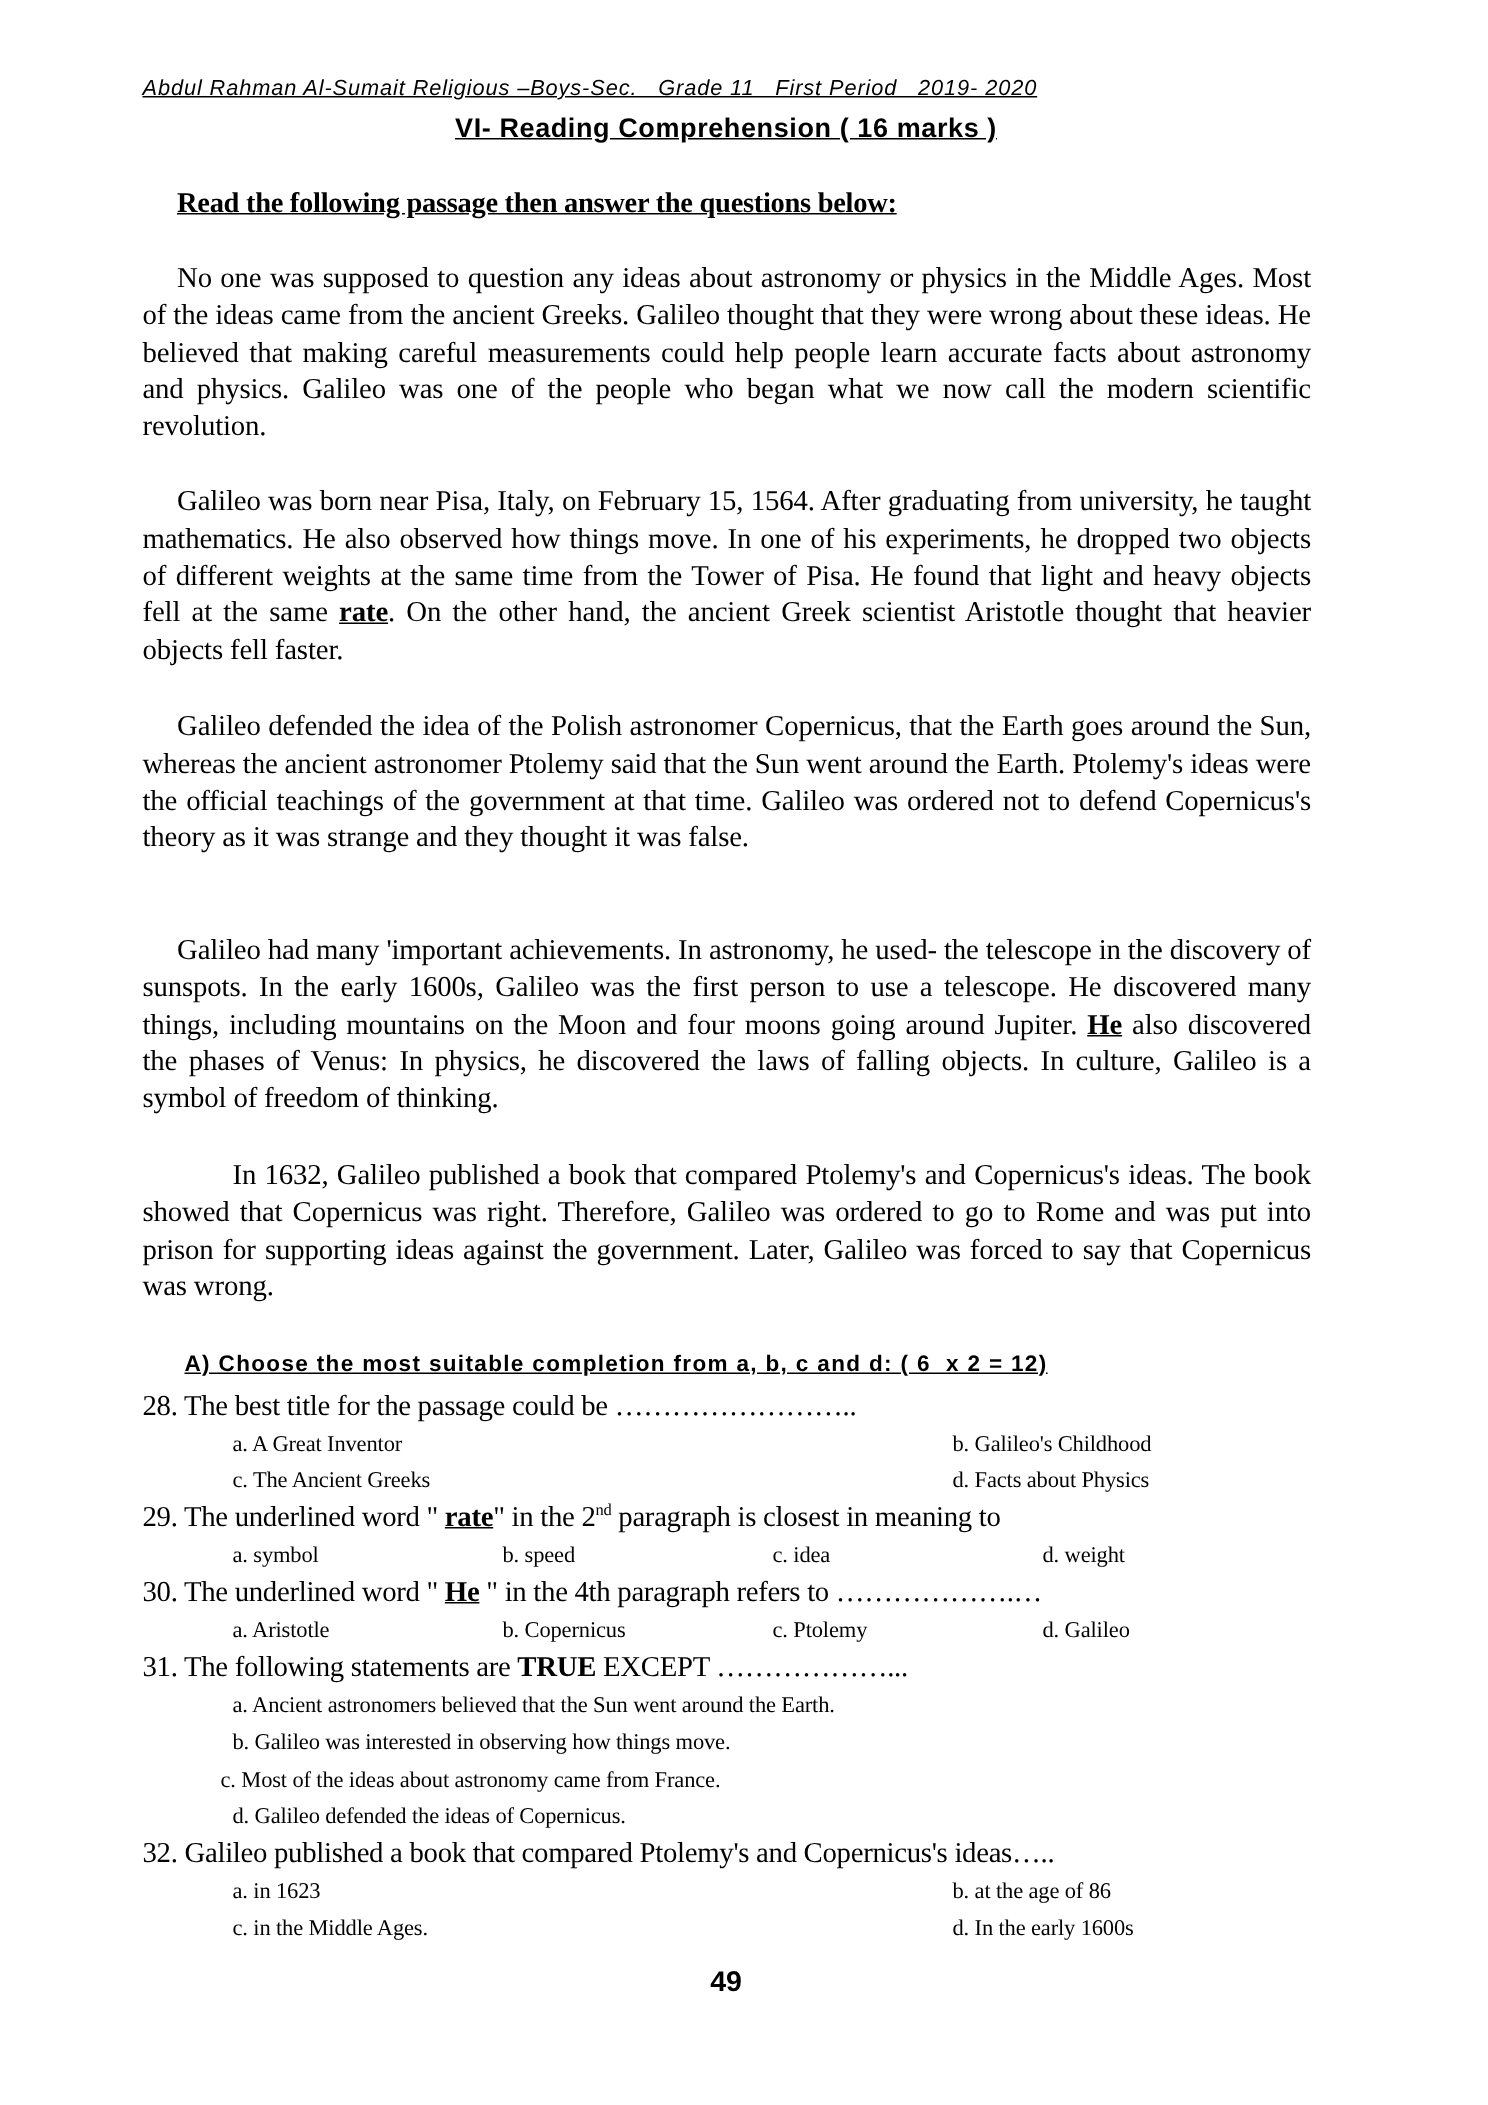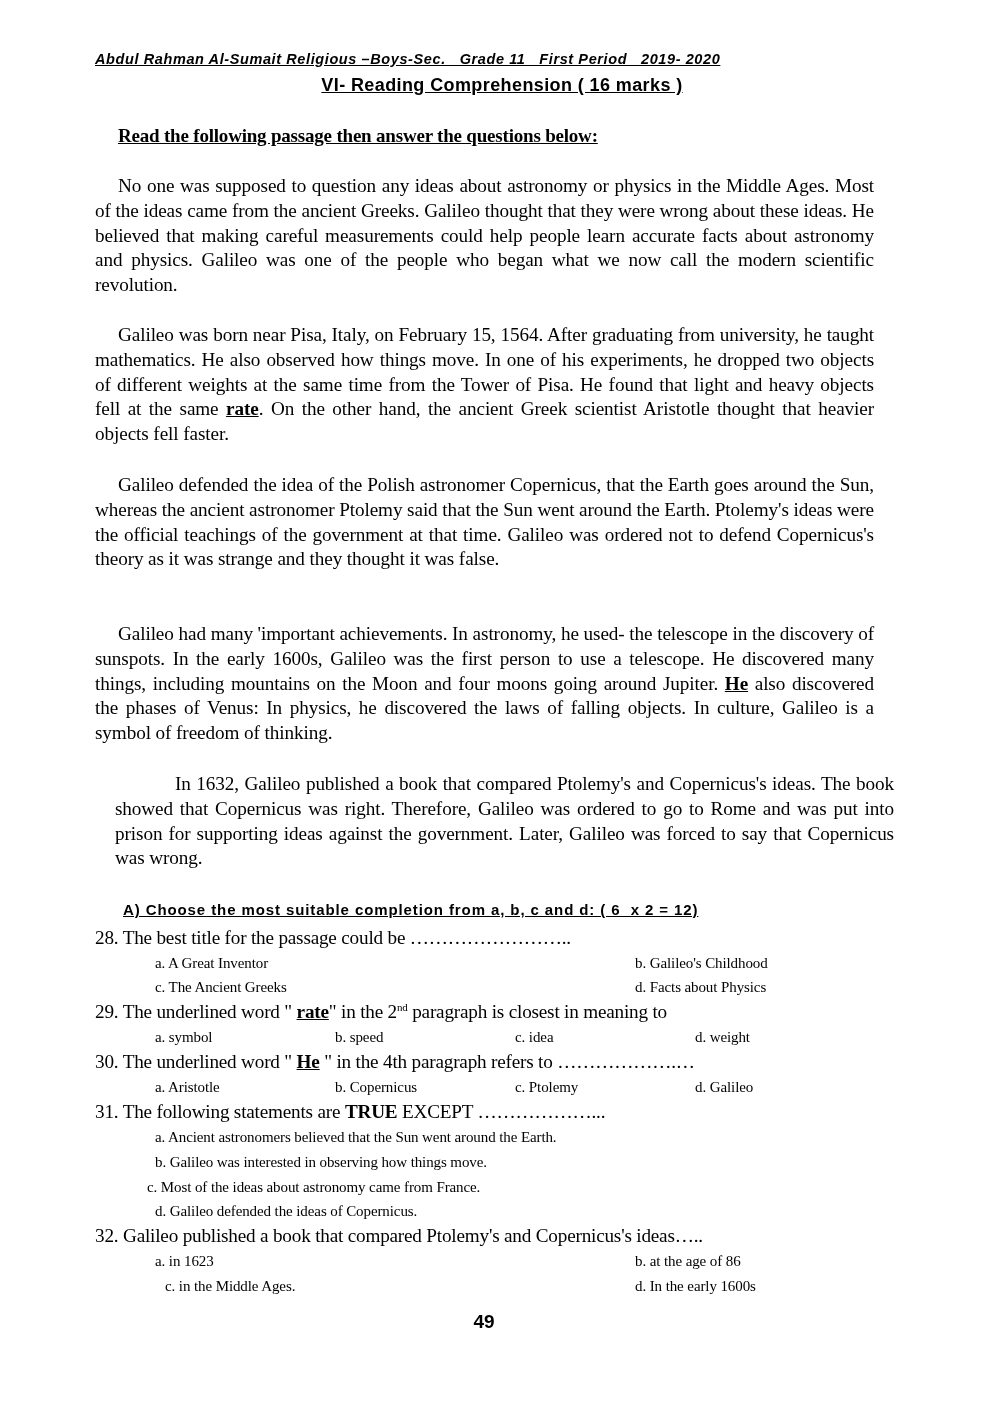--- a/index.html
+++ b/index.html
@@ -11,7 +11,7 @@
     .school-header {
       position: absolute; left: 95px; top: 51px; width: 765px;
       font-family: "Liberation Sans", "DejaVu Sans", sans-serif;
-      font-weight: bold; font-style: italic; font-size: 14.5px;
+      font-weight: normal; font-style: italic; font-size: 14.5px;
       text-decoration: underline; white-space: pre; letter-spacing: 0.6px;
     }
     .section-title {

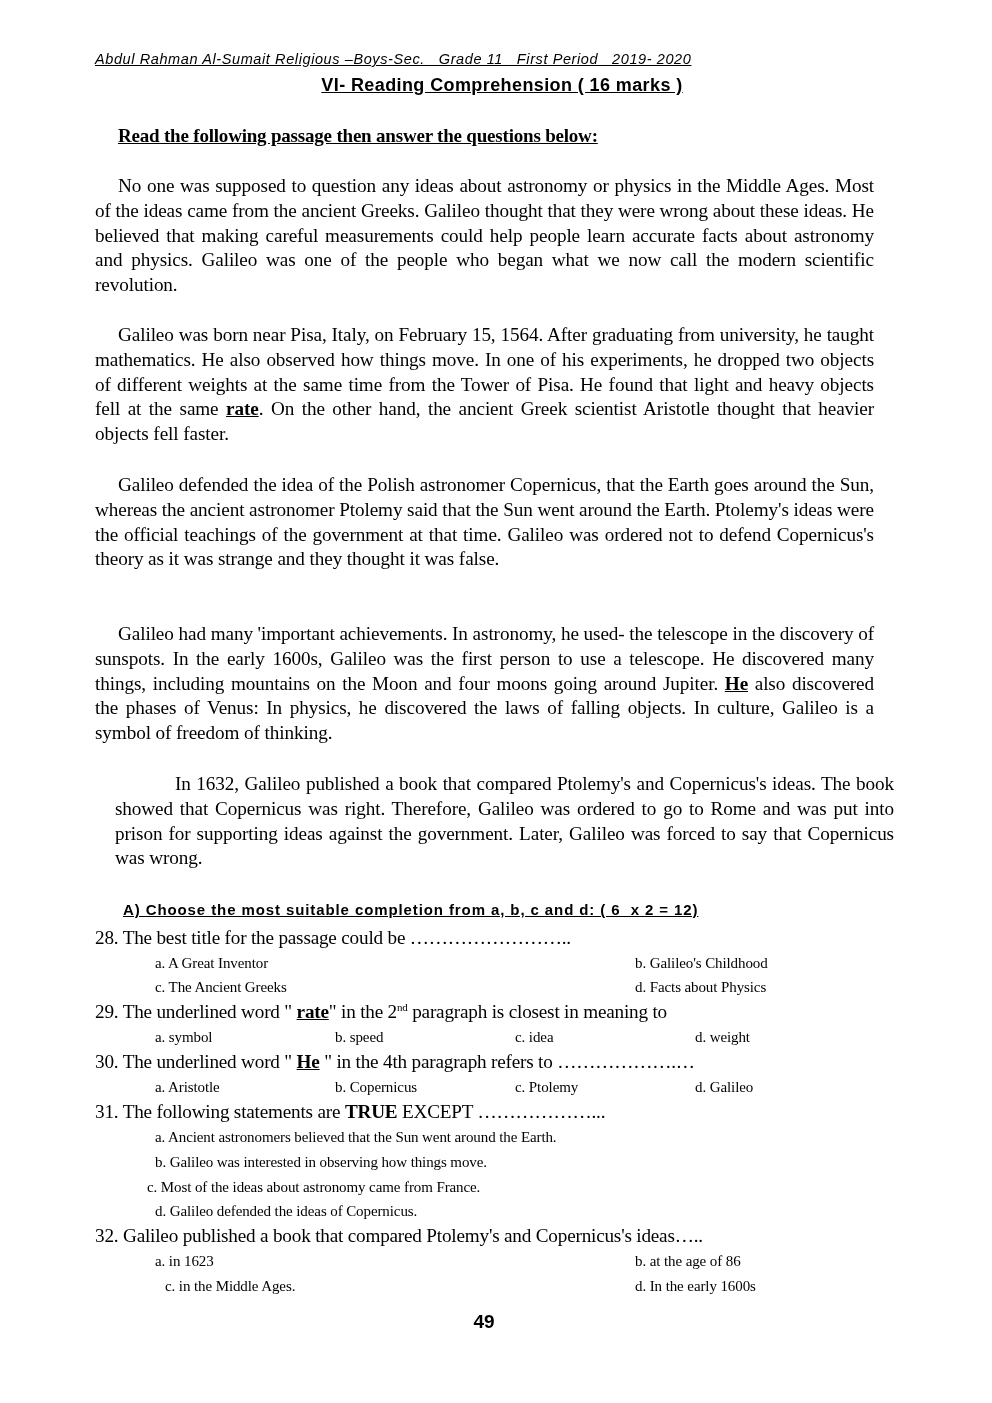--- a/index.html
+++ b/index.html
@@ -15,7 +15,7 @@
       text-decoration: underline; white-space: pre; letter-spacing: 0.6px;
     }
     .section-title {
-      position: absolute; left: 18px; top: 75px; width: 968px; text-align: center;
+      position: absolute; left: 0; top: 75px; width: 968px; text-align: center;
       font-family: "Liberation Sans", "DejaVu Sans", sans-serif;
       font-weight: bold; font-size: 18px; text-decoration: underline;
       letter-spacing: 0.4px;

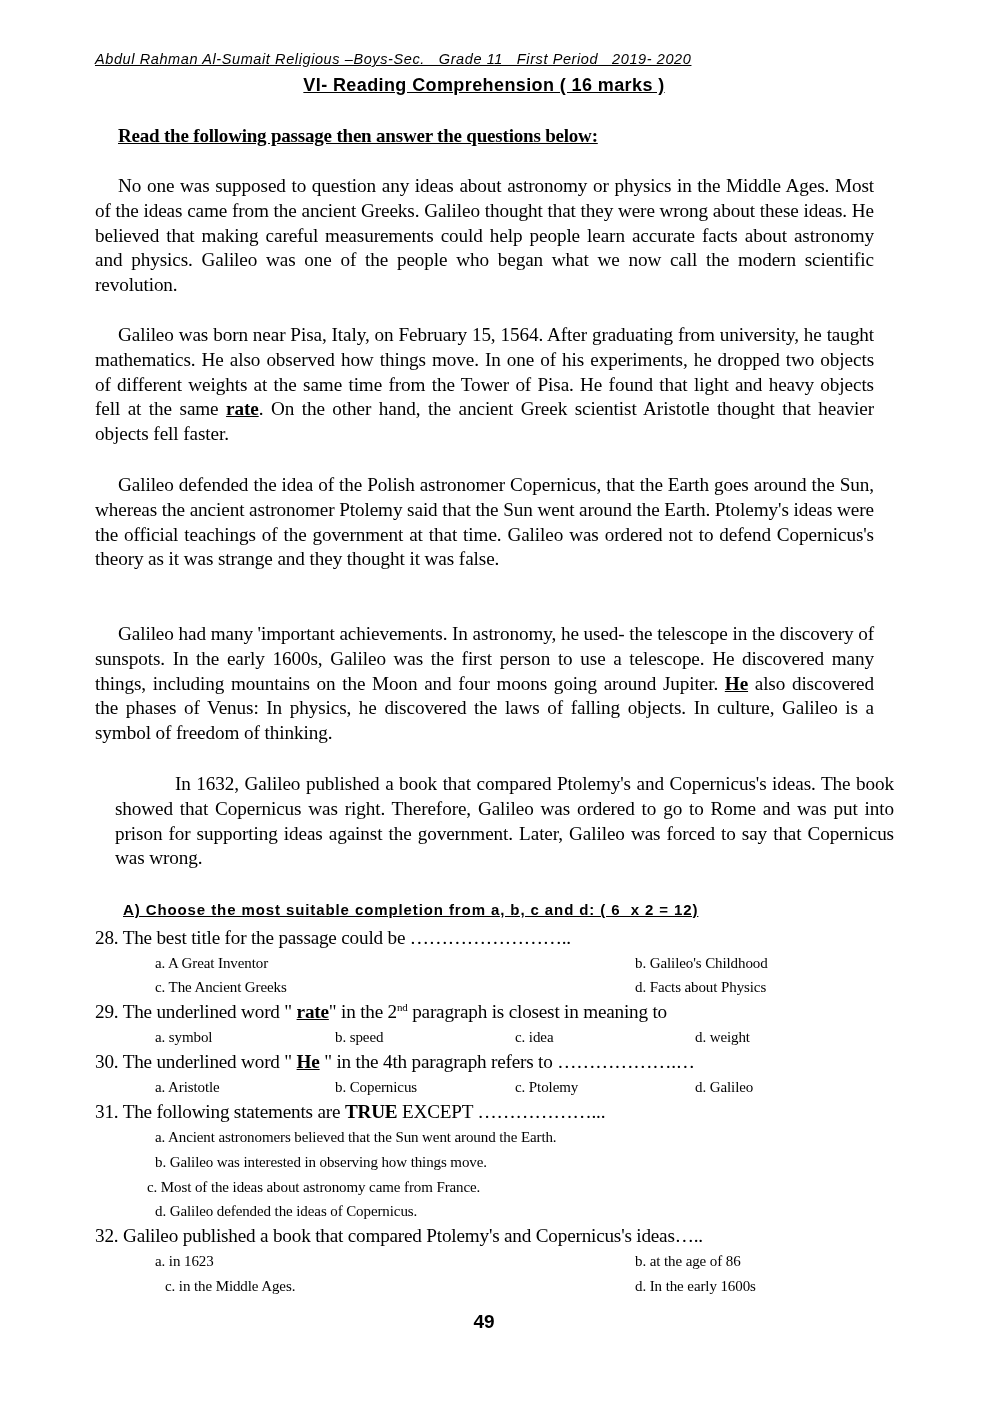--- a/index.html
+++ b/index.html
@@ -68,7 +68,7 @@
 
 <div class="para" style="top:622px;"><span>Galileo had many 'important achievements. In astronomy, he used- the telescope in the discovery of sunspots. In the early 1600s, Galileo was the first person to use a telescope. He discovered many things, including mountains on the Moon and four moons going around Jupiter. </span><span class="u-bold">He</span><span> also discovered the phases of Venus: In physics, he discovered the laws of falling objects. In culture, Galileo is a symbol of freedom of thinking.</span></div>
 
-<div class="para p5" style="top:772px;margin-left:20px;">In 1632, Galileo published a book that compared Ptolemy's and Copernicus's ideas. The book showed that Copernicus was right. Therefore, Galileo was ordered to go to Rome and was put into prison for supporting ideas against the government. Later, Galileo was forced to say that Copernicus was wrong.</div>
+<div class="para p5" style="top:772px;">In 1632, Galileo published a book that compared Ptolemy's and Copernicus's ideas. The book showed that Copernicus was right. Therefore, Galileo was ordered to go to Rome and was put into prison for supporting ideas against the government. Later, Galileo was forced to say that Copernicus was wrong.</div>
 
 <div class="part-heading">A) Choose the most suitable completion from a, b, c and d: ( 6  x 2 = 12)</div>
 

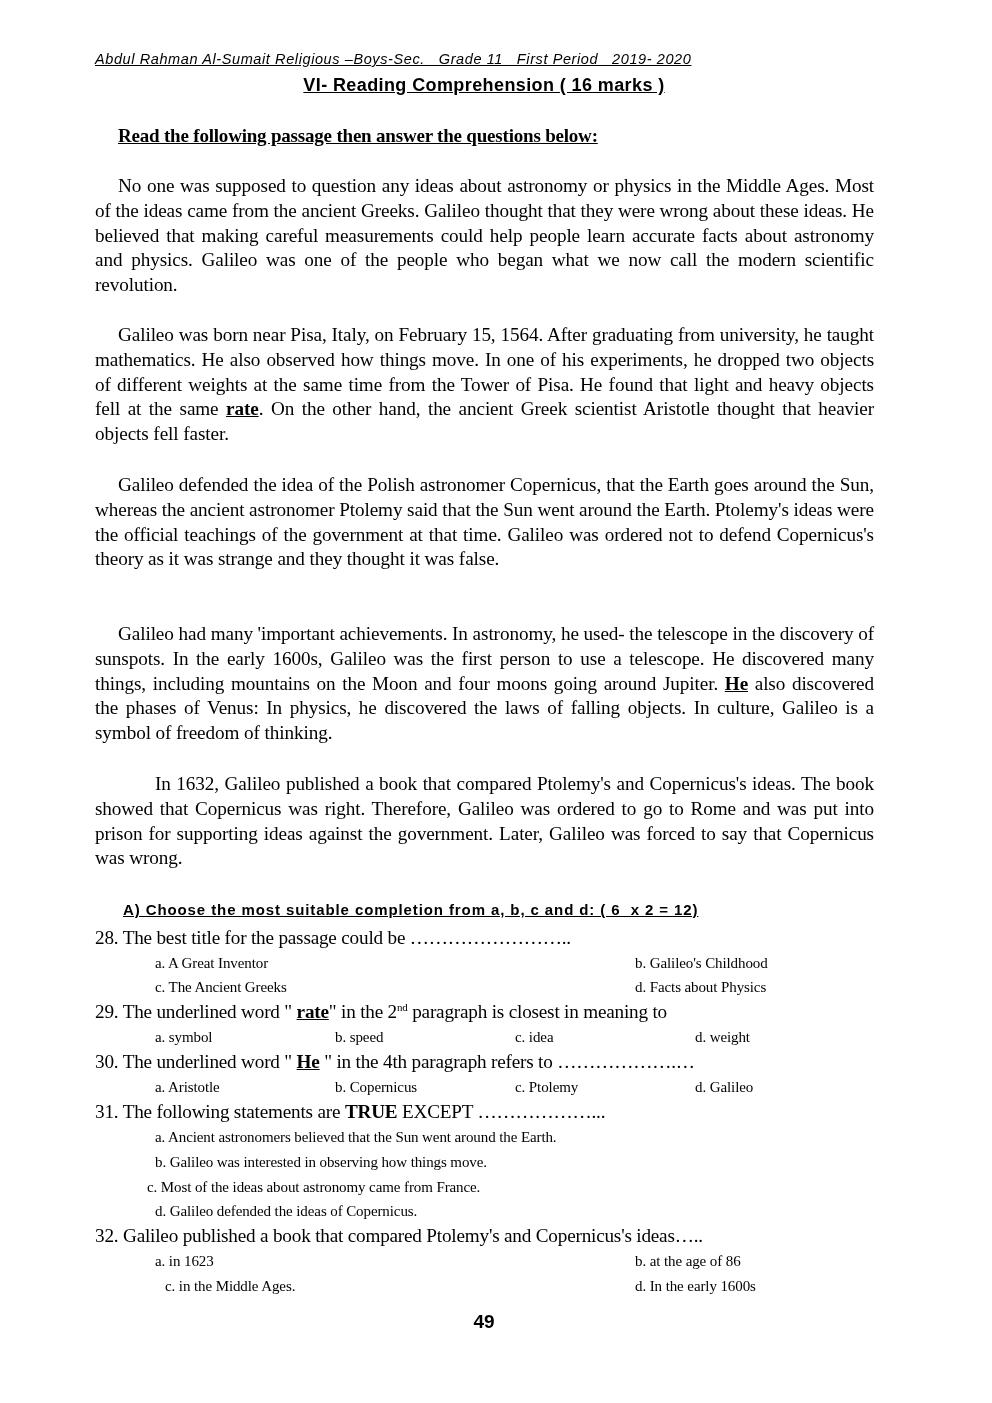--- a/index.html
+++ b/index.html
@@ -99,7 +99,7 @@
 <div class="q-line" style="top:1224px;">32. Galileo published a book that compared Ptolemy's and Copernicus's ideas…..</div>
 <div class="opt" style="left:155px; top:1249px;">a. in 1623</div>
 <div class="opt" style="left:635px; top:1249px;">b. at the age of 86</div>
-<div class="opt" style="left:165px; top:1274px;">c. in the Middle Ages.</div>
+<div class="opt" style="left:155px; top:1274px;">c. in the Middle Ages.</div>
 <div class="opt" style="left:635px; top:1274px;">d. In the early 1600s</div>
 
 <div class="page-number">49</div>

